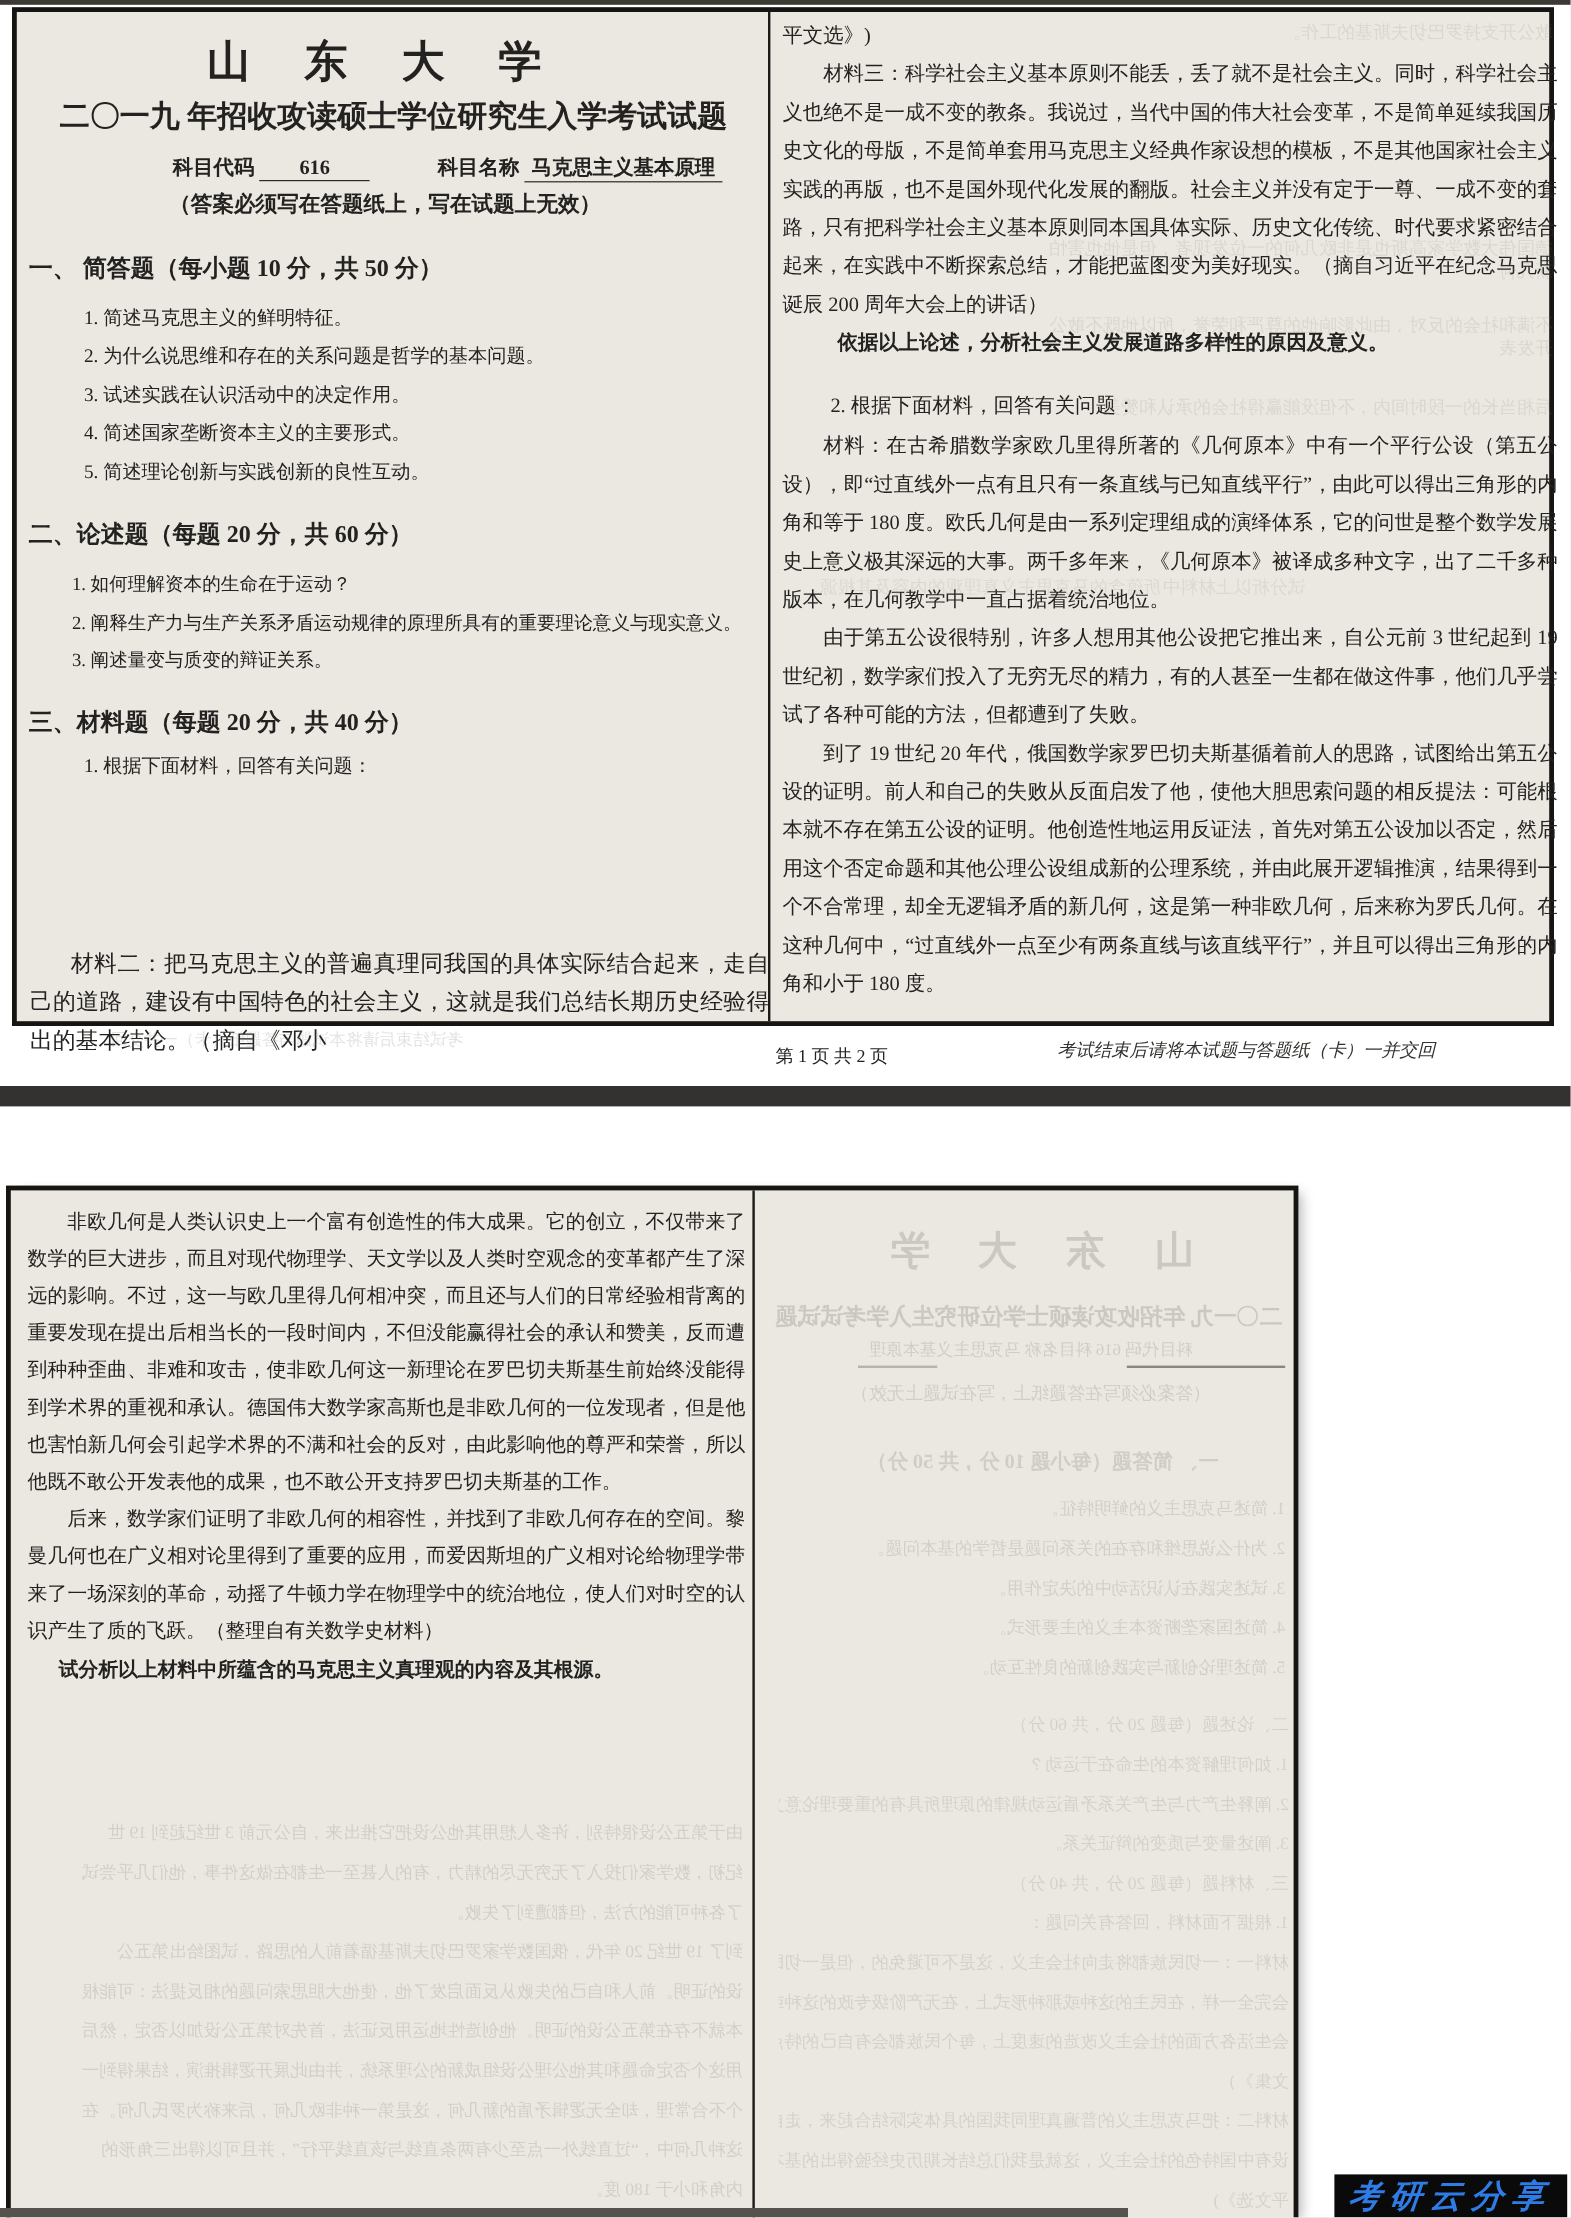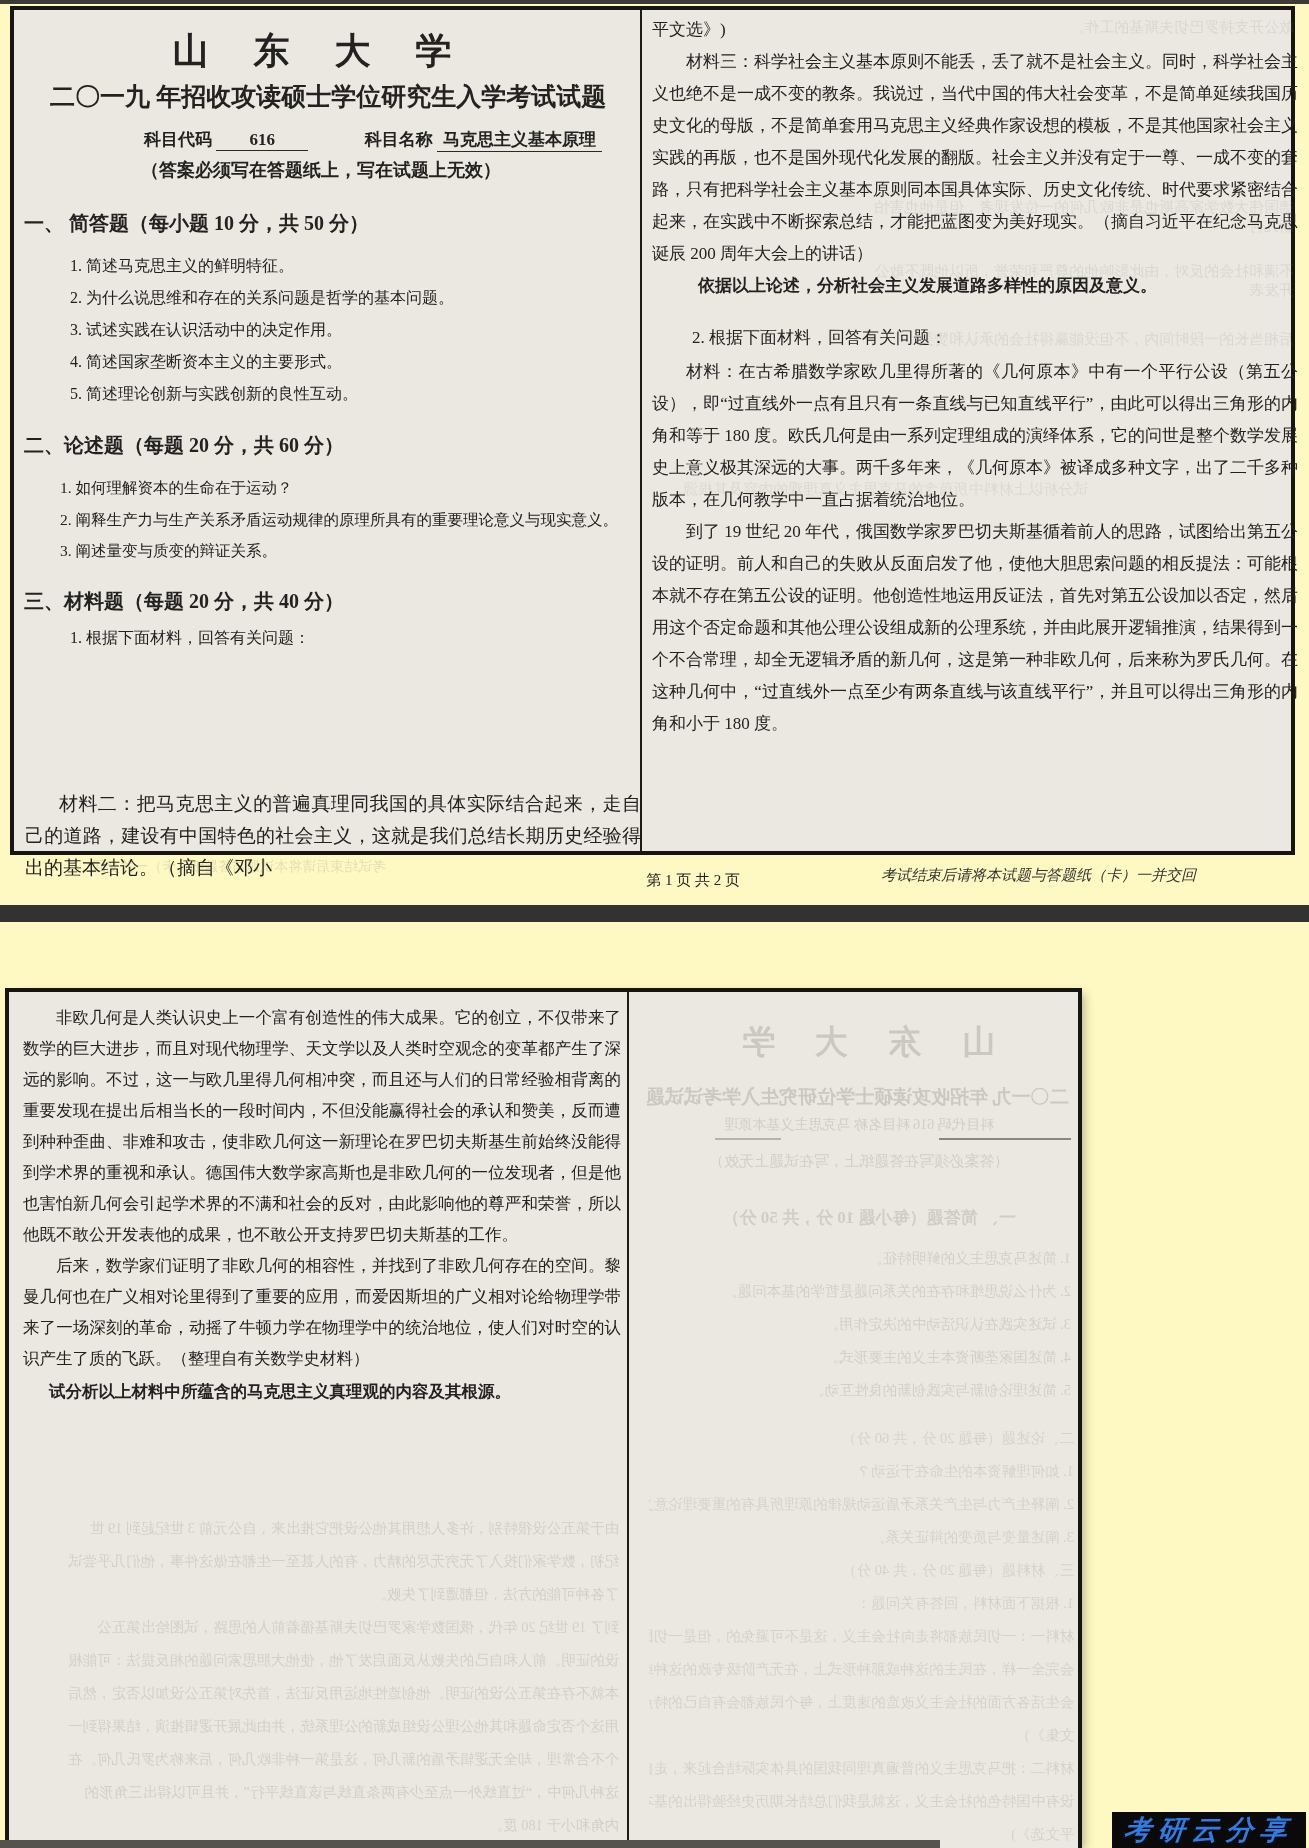--- a/index.html
+++ b/index.html
@@ -3,7 +3,7 @@
 <meta charset="utf-8">
 <style>
   html,body{margin:0;padding:0;background:#dcdcda;}
-  .screen{position:relative;width:1309px;height:1848px;background:#fef9c3;overflow:hidden;
+  .screen{position:relative;width:1309px;height:1848px;background:#ffffff;overflow:hidden;
           font-family:"Liberation Serif","DejaVu Serif",serif;color:#232220;}
   .artifact{position:absolute;}
   .topline{left:0;top:0;width:1309px;height:4px;background:#3d3a36;}

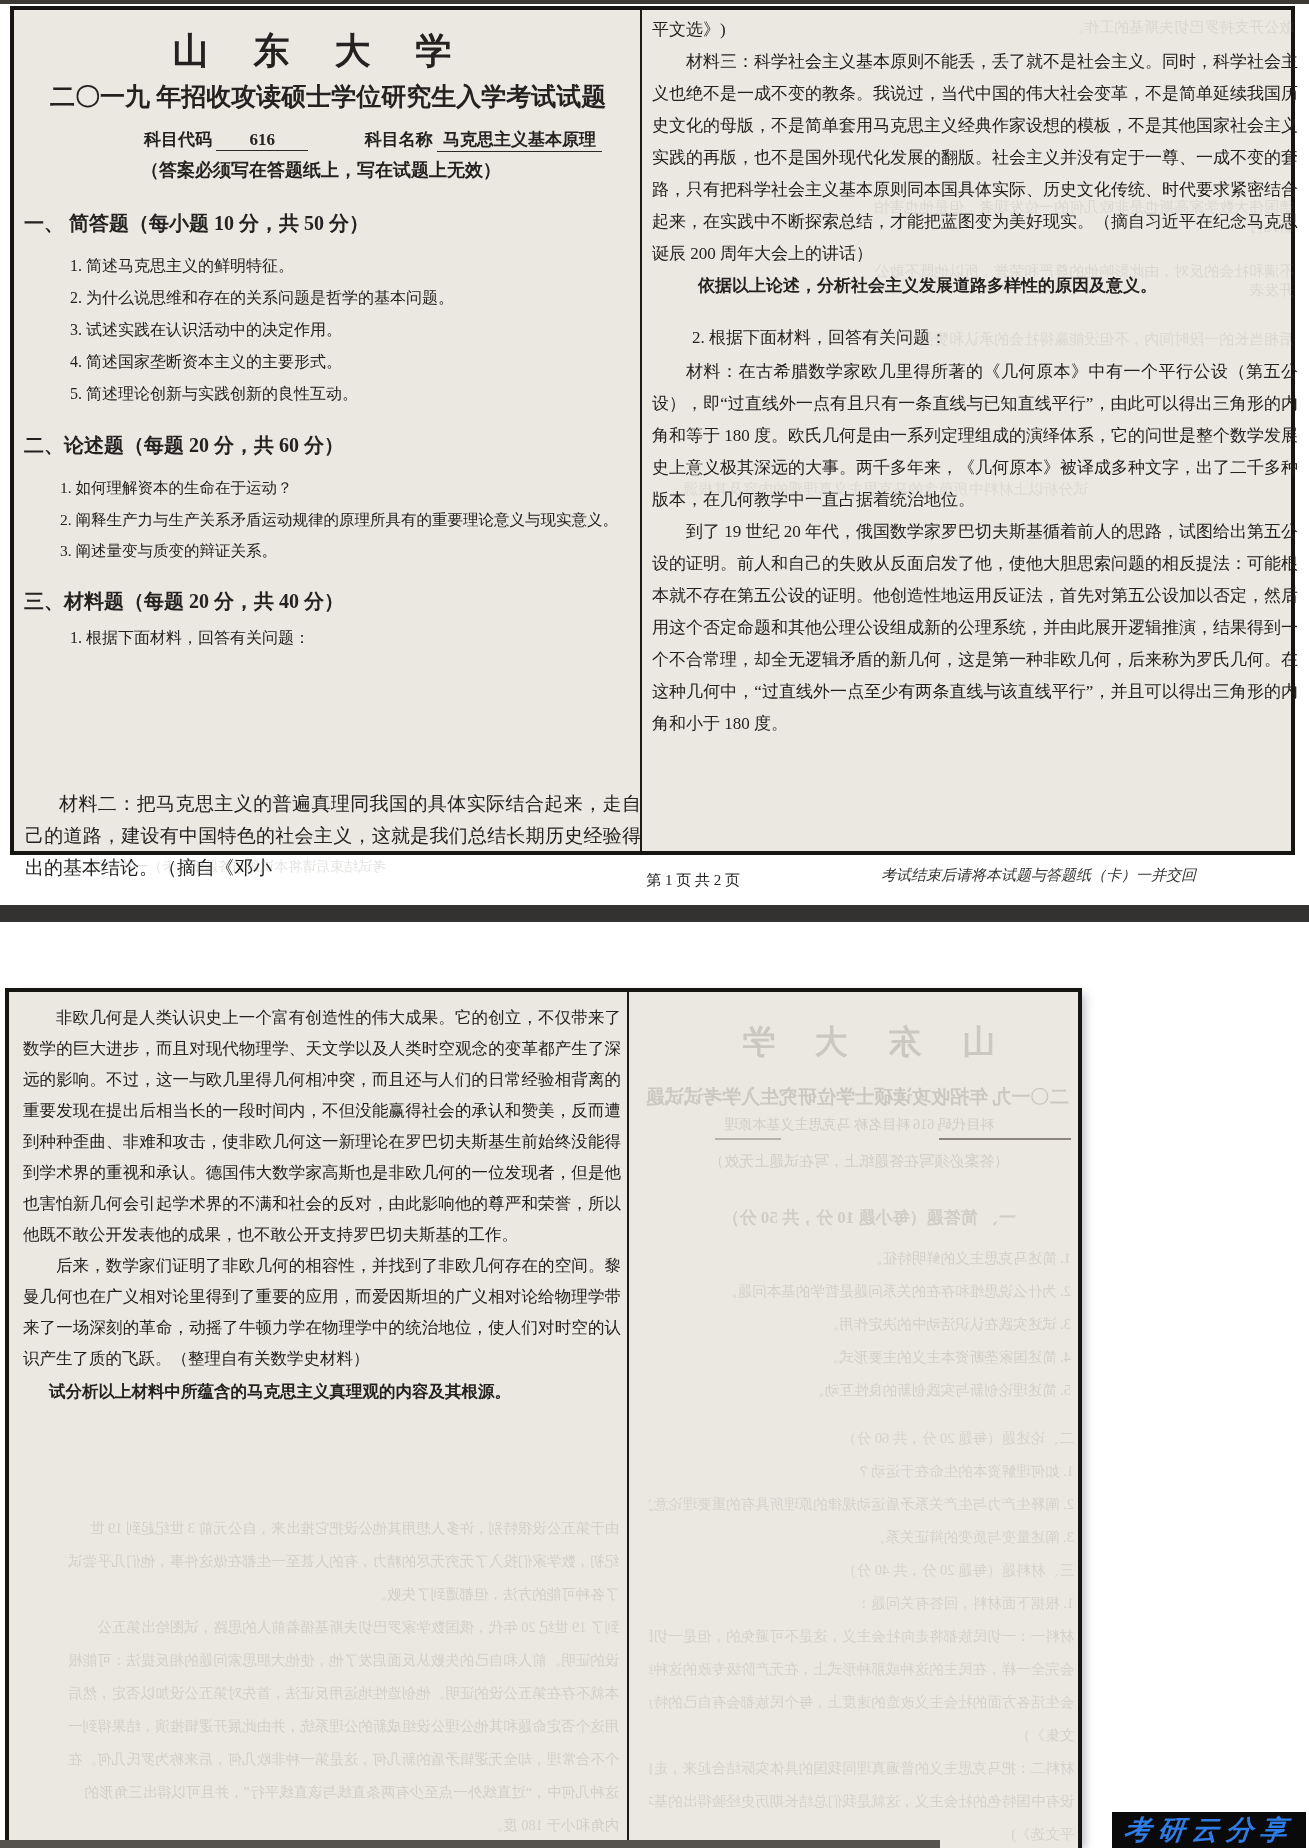--- a/index.html
+++ b/index.html
@@ -120,6 +120,7 @@
       <div class="ask">依据以上论述，分析社会主义发展道路多样性的原因及意义。</div>
       <div class="q2lead">2. 根据下面材料，回答有关问题：</div>
       <div class="para">材料：在古希腊数学家欧几里得所著的《几何原本》中有一个平行公设（第五公设），即“过直线外一点有且只有一条直线与已知直线平行”，由此可以得出三角形的内角和等于 180 度。欧氏几何是由一系列定理组成的演绎体系，它的问世是整个数学发展史上意义极其深远的大事。两千多年来，《几何原本》被译成多种文字，出了二千多种版本，在几何教学中一直占据着统治地位。</div>
+      <div class="para">由于第五公设很特别，许多人想用其他公设把它推出来，自公元前 3 世纪起到 19 世纪初，数学家们投入了无穷无尽的精力，有的人甚至一生都在做这件事，他们几乎尝试了各种可能的方法，但都遭到了失败。</div>
       <div class="para">到了 19 世纪 20 年代，俄国数学家罗巴切夫斯基循着前人的思路，试图给出第五公设的证明。前人和自己的失败从反面启发了他，使他大胆思索问题的相反提法：可能根本就不存在第五公设的证明。他创造性地运用反证法，首先对第五公设加以否定，然后用这个否定命题和其他公理公设组成新的公理系统，并由此展开逻辑推演，结果得到一个不合常理，却全无逻辑矛盾的新几何，这是第一种非欧几何，后来称为罗氏几何。在这种几何中，“过直线外一点至少有两条直线与该直线平行”，并且可以得出三角形的内角和小于 180 度。</div>
     </div>
 

